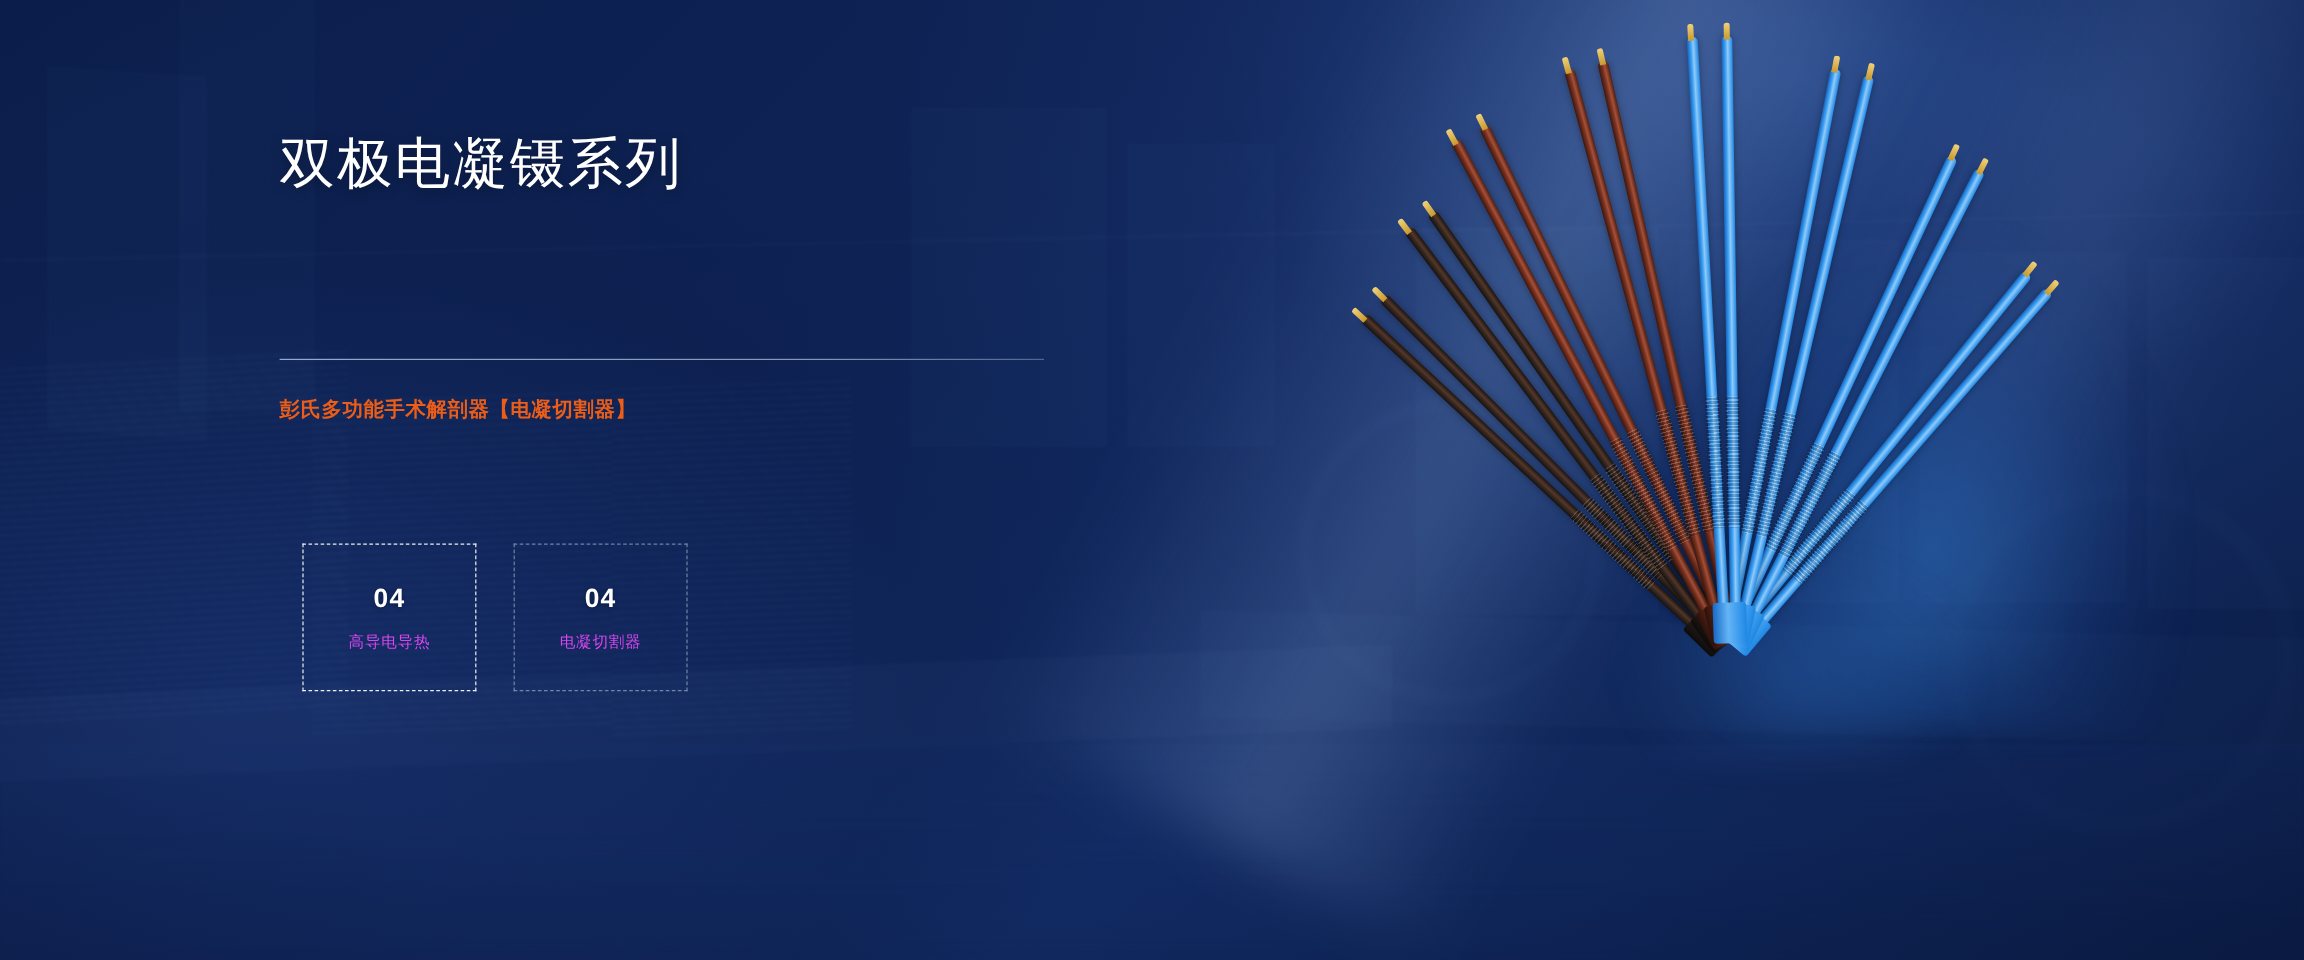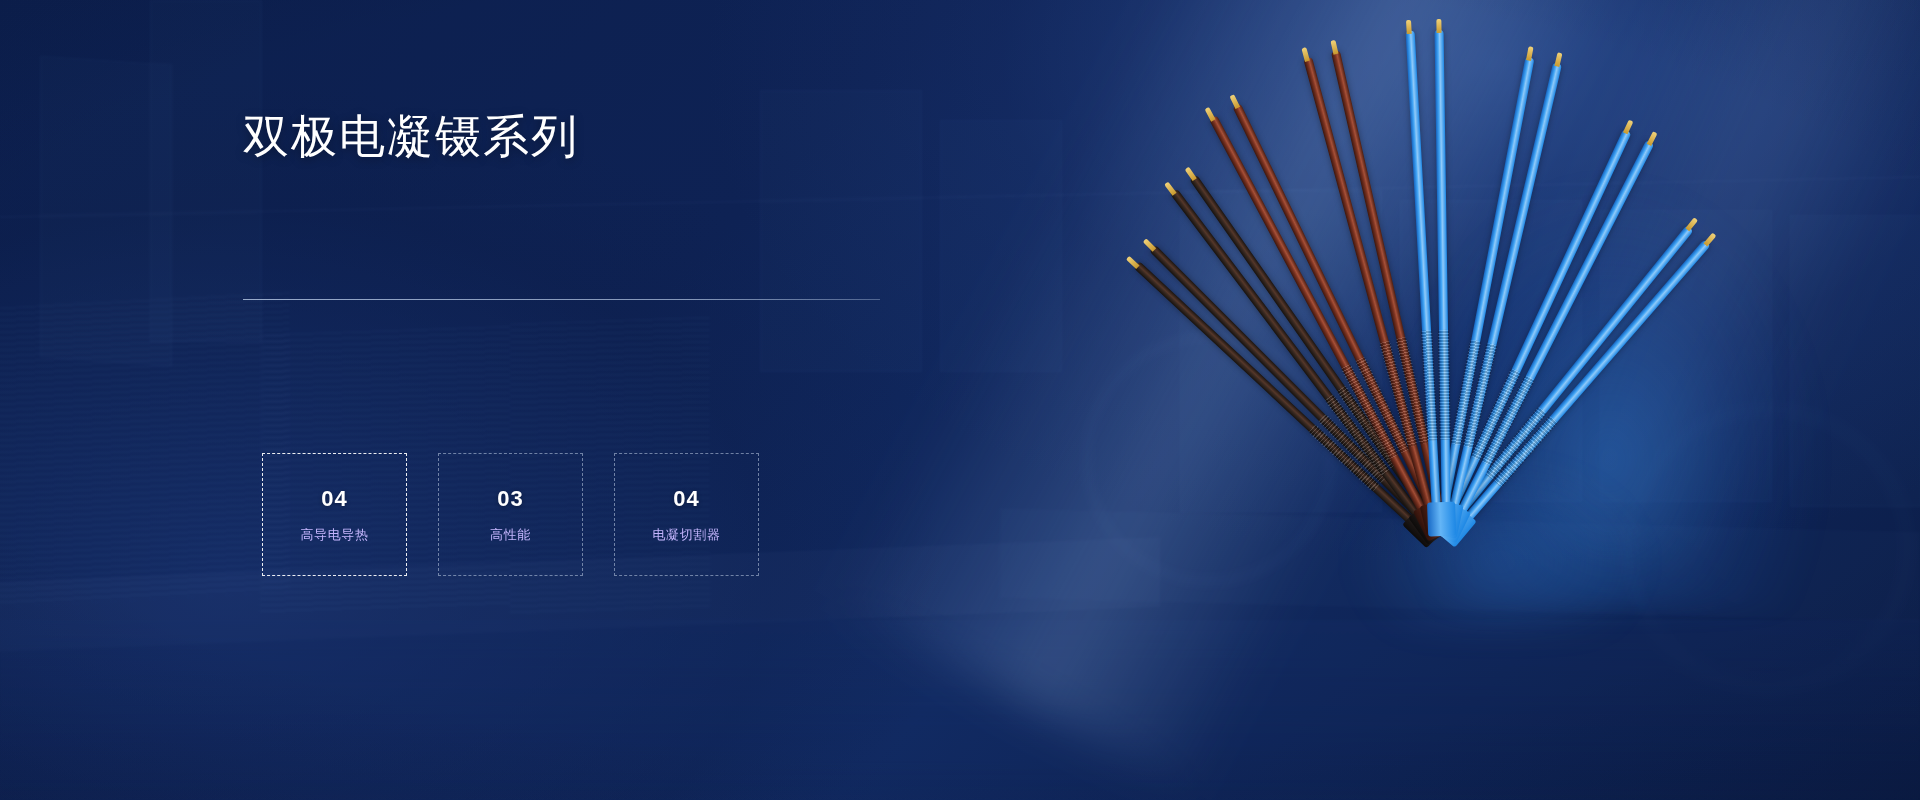--- a/index.html
+++ b/index.html
@@ -206,7 +206,7 @@
   
   .content {
     position: absolute;
-    left: 243px;
+    left: 233px;
     top: 0;
     width: 760px;
     height: 664px;

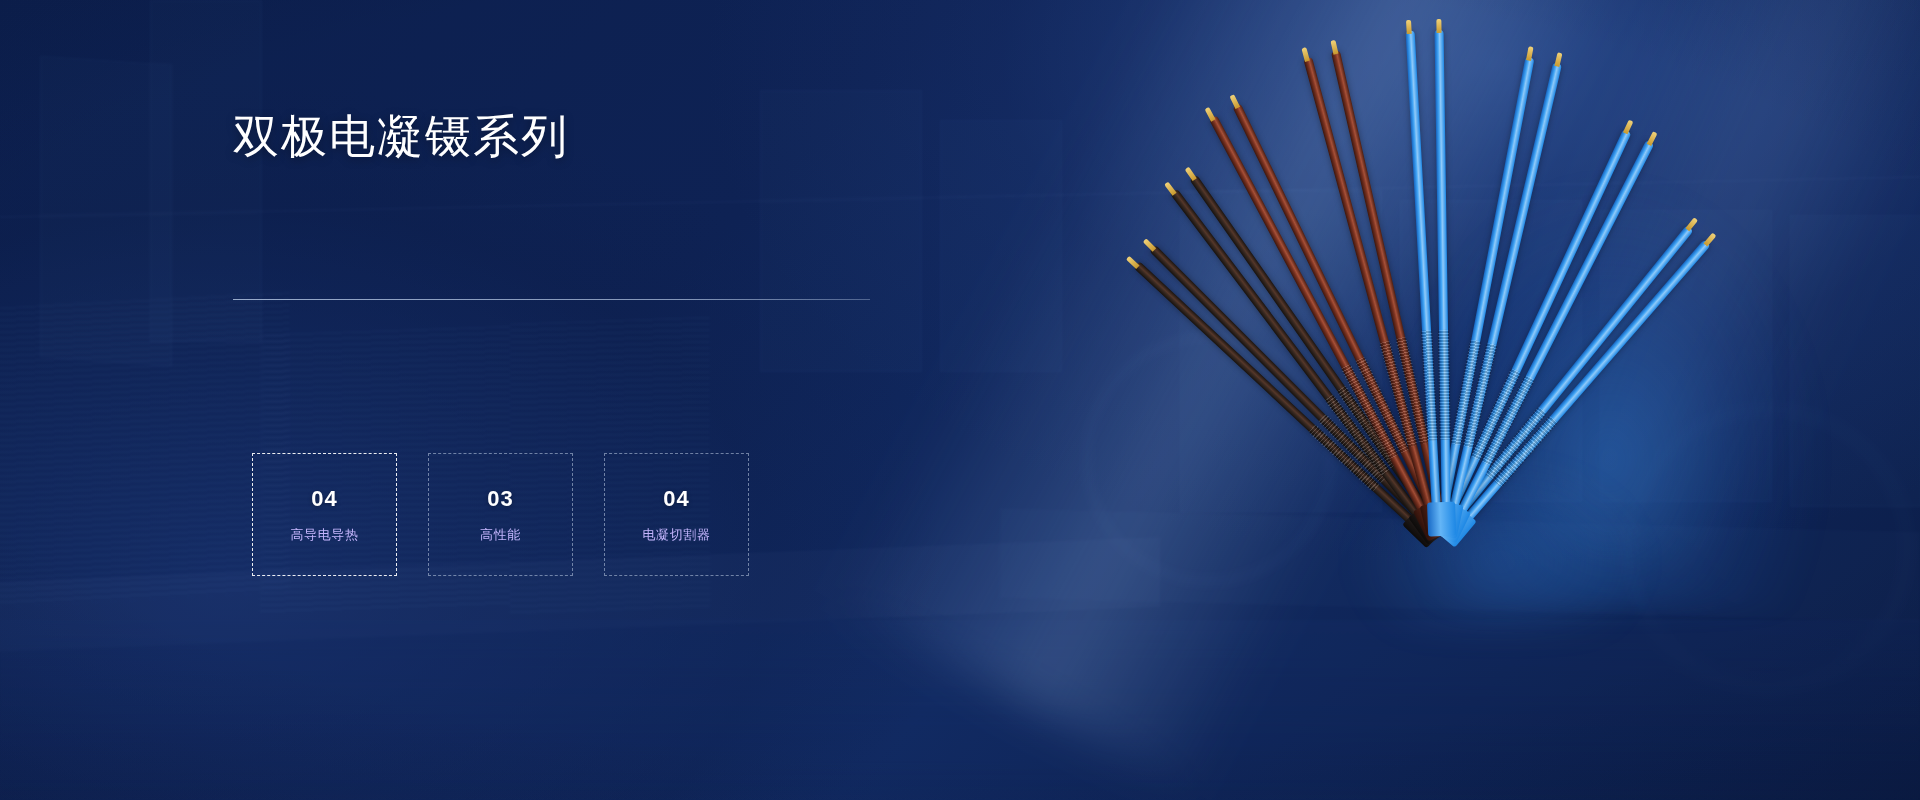--- a/index.html
+++ b/index.html
@@ -428,6 +428,7 @@
   <div class="content">
     <div class="title-cn">双极电凝镊系列</div>
     <div class="divider"></div>
+    <div class="subtitle">彭氏多功能手术解剖器【电凝切割器】</div>
 
     <div class="features" id="feature-list">
         <div class="feature bright">

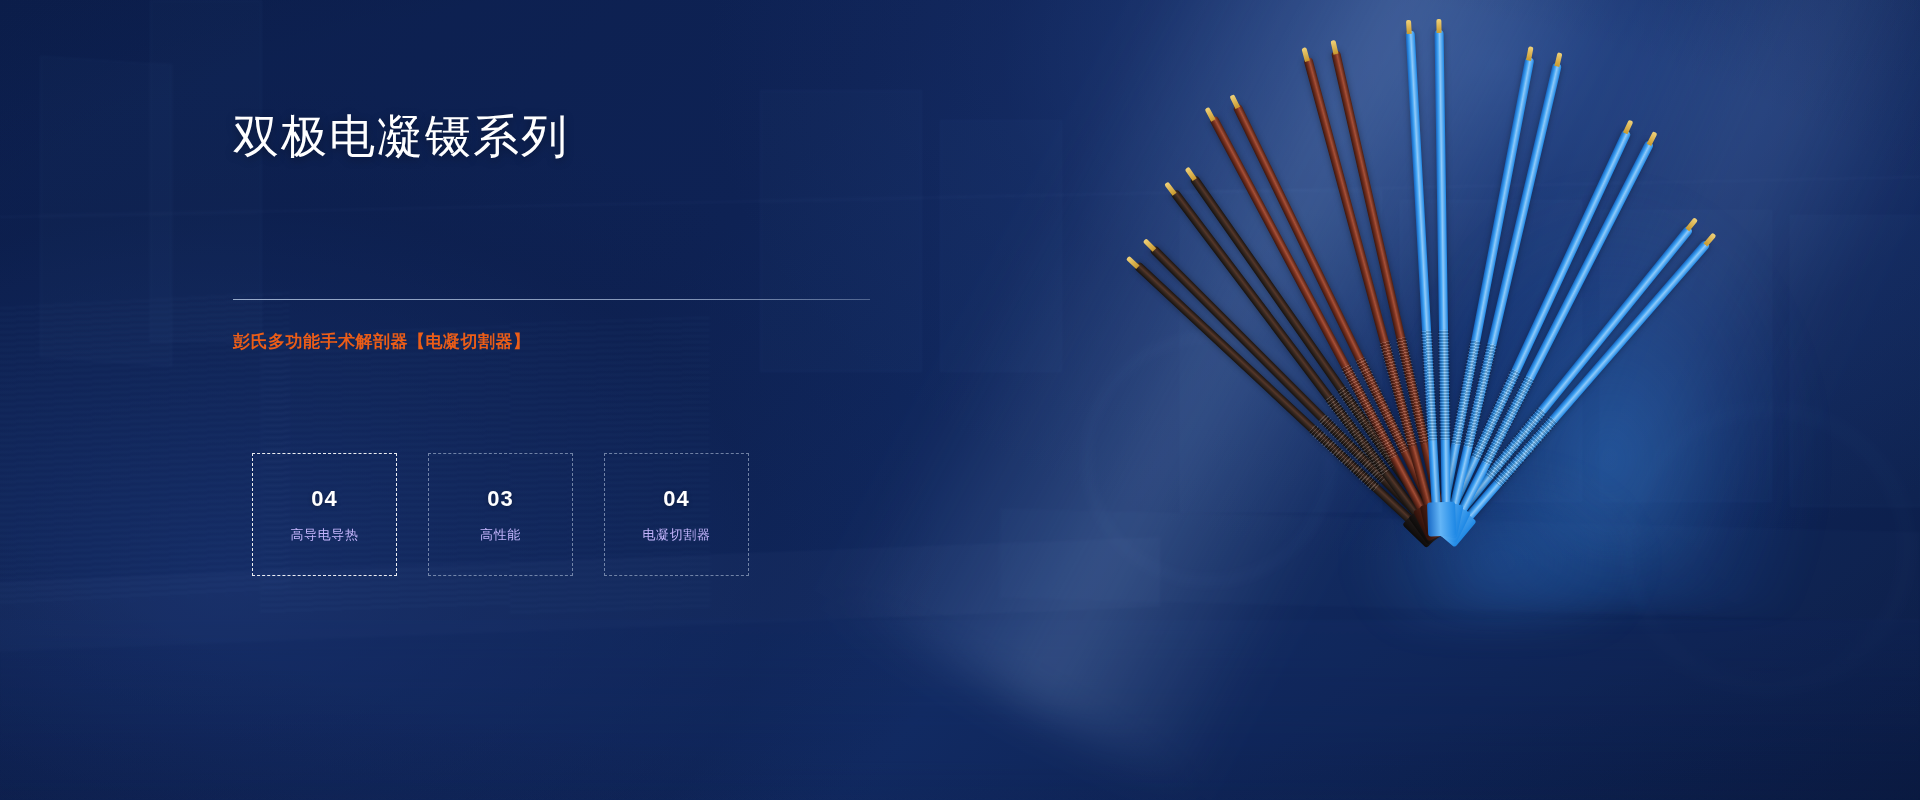--- a/index.html
+++ b/index.html
@@ -436,10 +436,6 @@
           <div class="lbl">高导电导热</div>
         </div>
         <div class="feature">
-          <div class="num">03</div>
-          <div class="lbl">高性能</div>
-        </div>
-        <div class="feature">
           <div class="num">04</div>
           <div class="lbl">电凝切割器</div>
         </div>

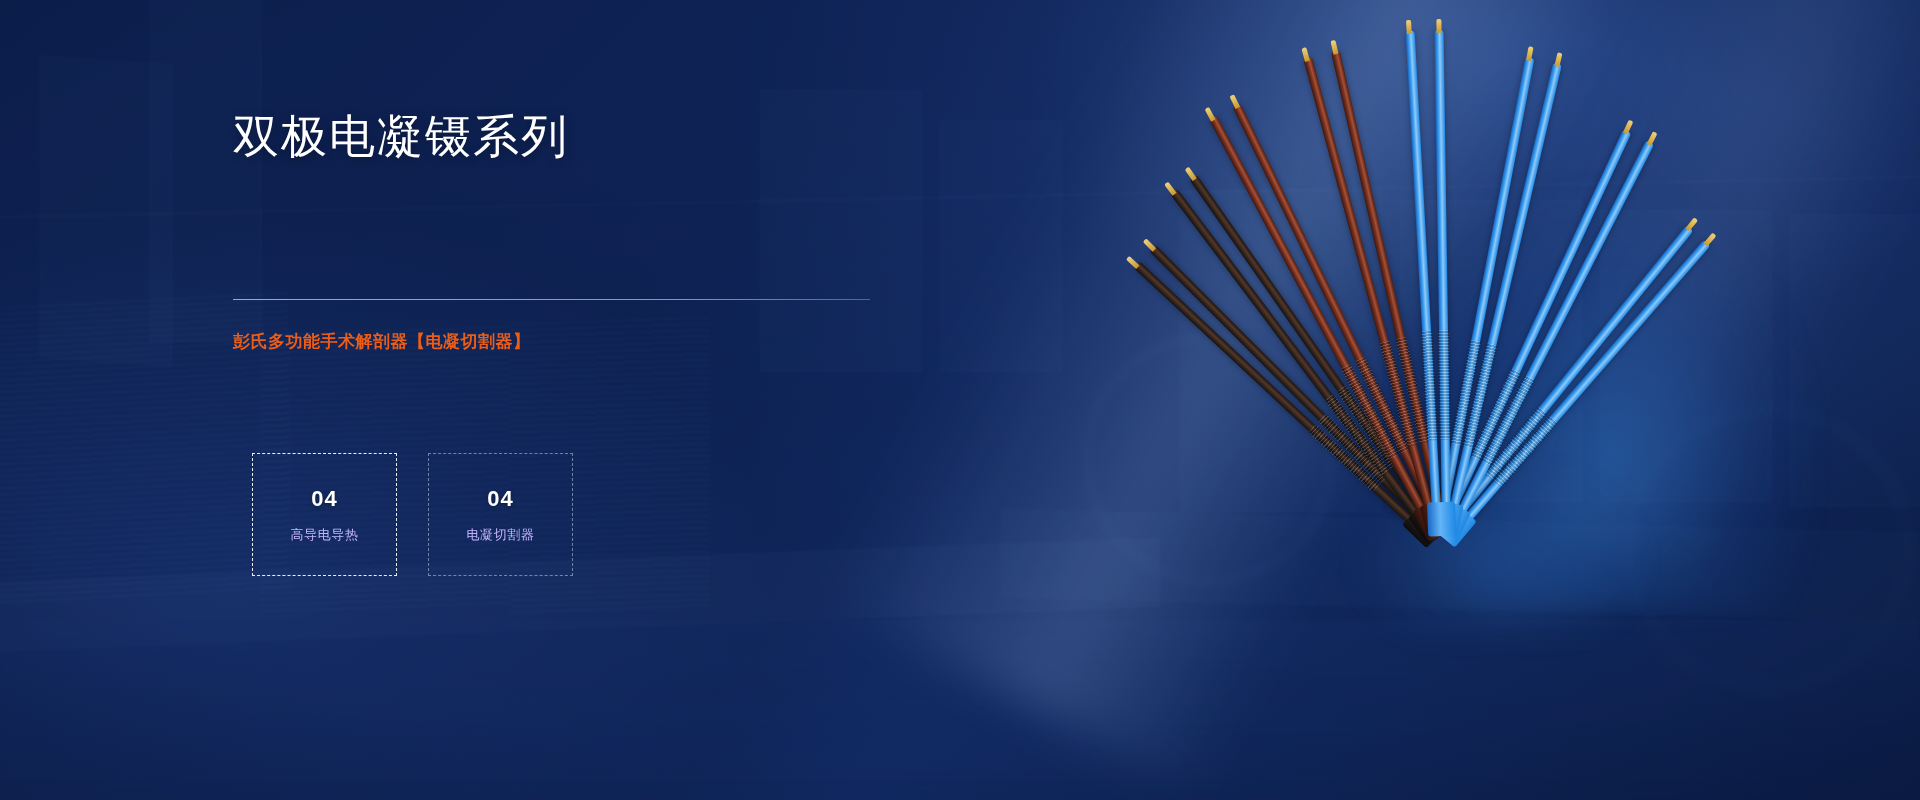--- a/index.html
+++ b/index.html
@@ -285,7 +285,7 @@
   }
   .feature .lbl {
     font-size: 13px;
-    color: #c4b5fd;
+    color: #d946ef;
     letter-spacing: 0.6px;
     line-height: 1;
   }

